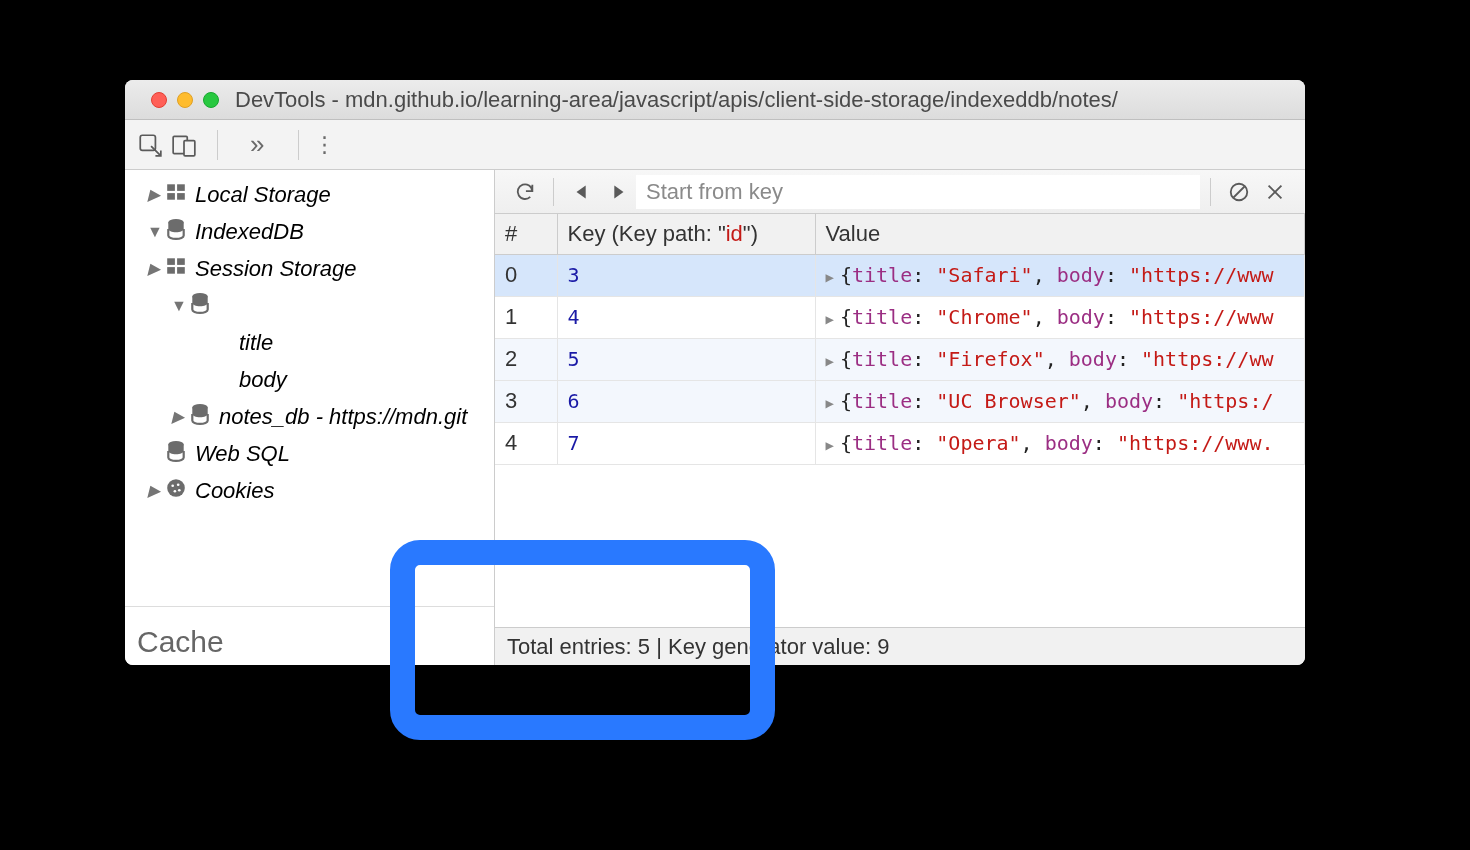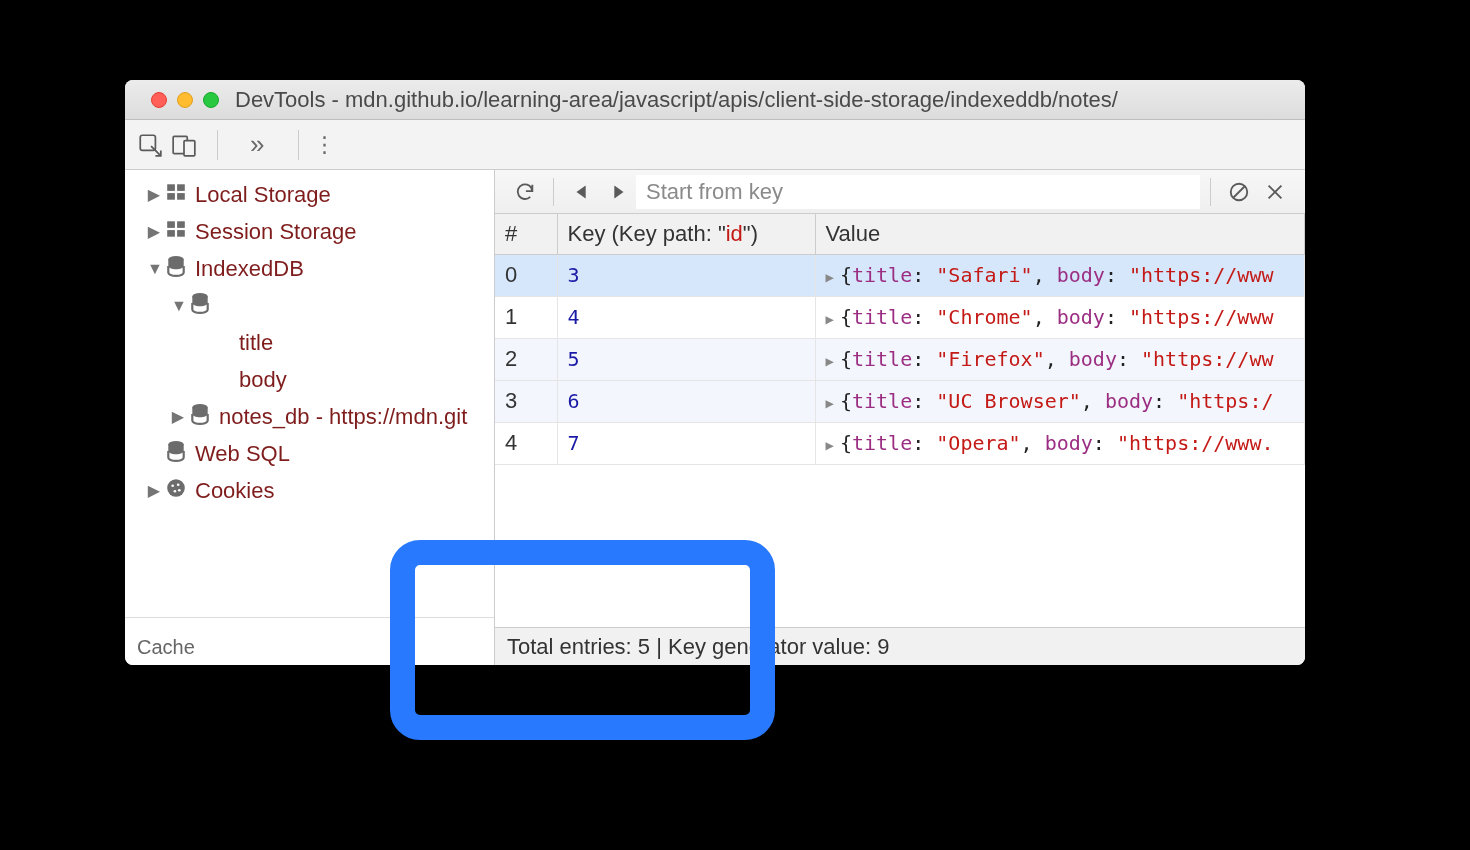--- a/index.html
+++ b/index.html
@@ -58,7 +58,7 @@
 .kebab { font-size:22px; color:#6a6a6a; cursor:pointer;}
 .body { flex:1; display:flex; overflow:hidden;}
 .sidebar { width:370px; border-right:1px solid #ccc; background:#fff; overflow:hidden; display:flex; flex-direction:column;}
-.tree { padding-top:6px; font-size:22px; color:#7f1d1d;}
+.tree { padding-top:6px; font-size:22px; color:#000000;font-style:italic;}
 .tree-row { display:flex; align-items:center; height:37px; padding-left:12px; white-space:nowrap; overflow:hidden; cursor:pointer;}
 .tree-row.sel { background:#ddd;}
 .tri { display:inline-block; width:14px; text-align:center; color:#757575; margin-right:4px; font-size:16px;}

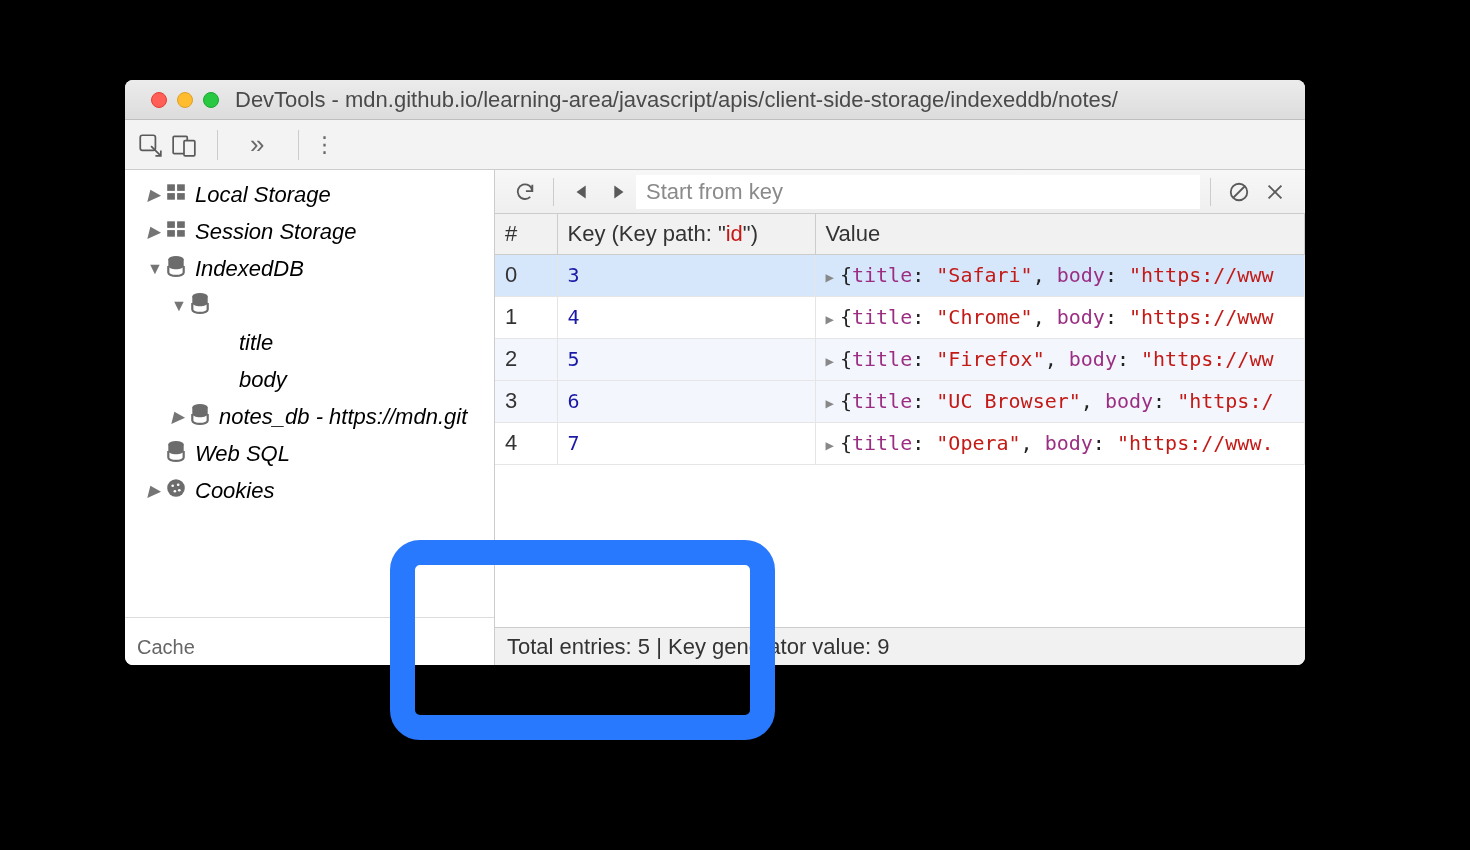--- a/index.html
+++ b/index.html
@@ -162,6 +162,19 @@
 
         <div class="tree-row">
           <span class="spacer" style="width:10px"></span>
+          <span class="tri expanded"></span>
+          <span class="ico db-ico">
+            <svg class="svg" viewBox="0 0 20 20" fill="currentColor">
+                <ellipse cx="10" cy="4" rx="7" ry="3"></ellipse>
+                <path d="M3 4v6c0 1.7 3.1 3 7 3s7-1.3 7-3V4"></path>
+                <path d="M3 10v6c0 1.7 3.1 3 7 3s7-1.3 7-3v-6" fill="none" stroke="currentColor" stroke-width="2"></path>
+              </svg>
+          </span>
+          <span>IndexedDB</span>
+        </div>
+
+        <div class="tree-row">
+          <span class="spacer" style="width:10px"></span>
           <span class="tri collapsed"></span>
           <span class="ico grid-ico">
             <svg class="svg" viewBox="0 0 20 20" fill="currentColor">
@@ -172,19 +185,6 @@
               </svg>
           </span>
           <span>Session Storage</span>
-        </div>
-
-        <div class="tree-row">
-          <span class="spacer" style="width:10px"></span>
-          <span class="tri expanded"></span>
-          <span class="ico db-ico">
-            <svg class="svg" viewBox="0 0 20 20" fill="currentColor">
-                <ellipse cx="10" cy="4" rx="7" ry="3"></ellipse>
-                <path d="M3 4v6c0 1.7 3.1 3 7 3s7-1.3 7-3V4"></path>
-                <path d="M3 10v6c0 1.7 3.1 3 7 3s7-1.3 7-3v-6" fill="none" stroke="currentColor" stroke-width="2"></path>
-              </svg>
-          </span>
-          <span>IndexedDB</span>
         </div>
 
         <div class="tree-row">

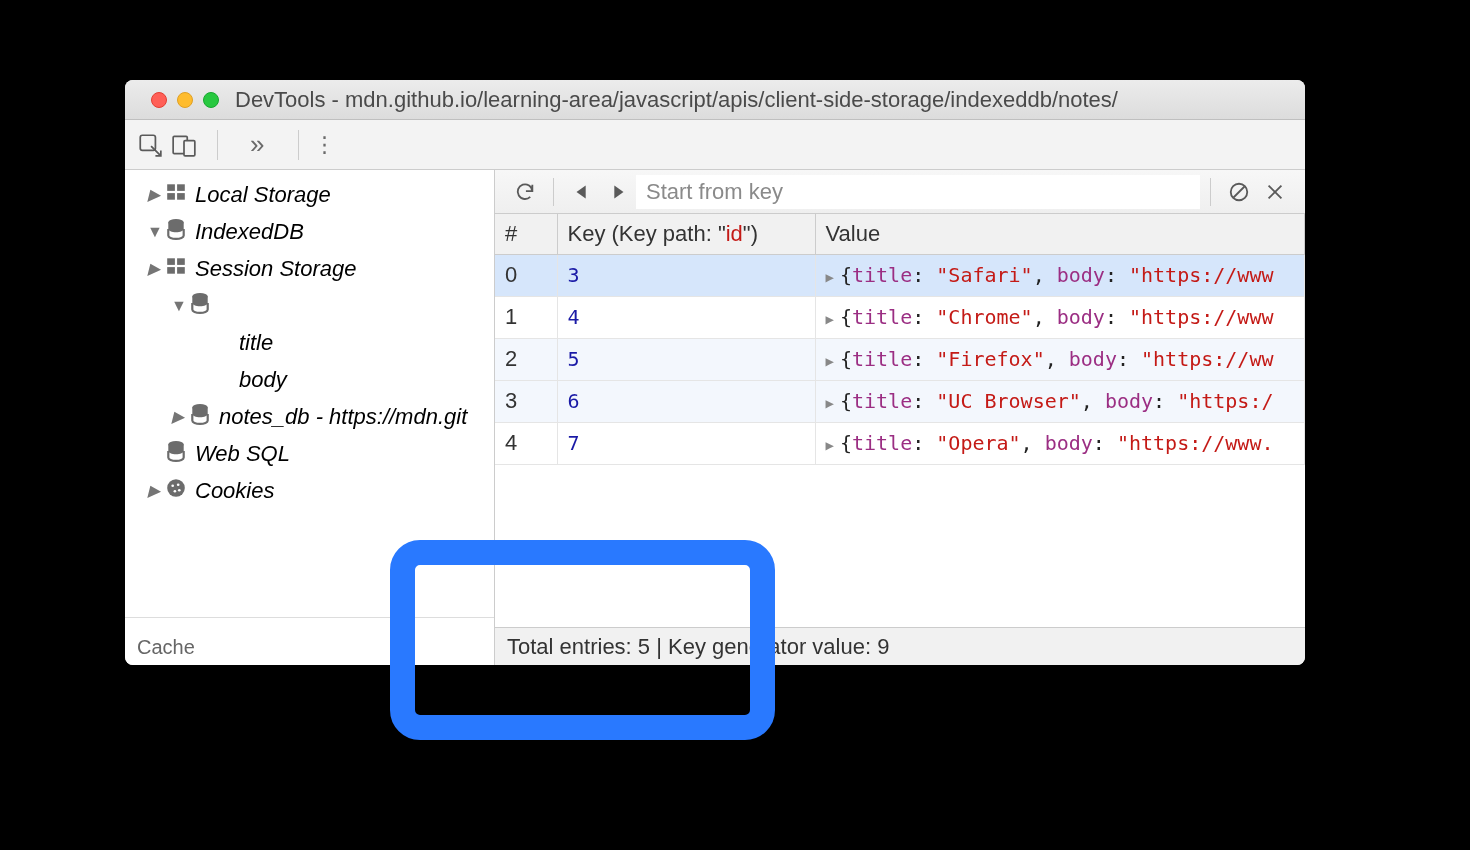--- a/index.html
+++ b/index.html
@@ -66,7 +66,7 @@
 .tri.expanded::before{content:"▼";}
 .spacer { display:inline-block;}
 .ico { display:inline-flex; margin-right:8px; color:#6c6c6c;}
-.cache-head { padding:18px 12px 6px; color:#666; font-size:20px;}
+.cache-head { padding:18px 12px 6px; color:#666; font-size:30px;}
 .section-gap { flex:1;}
 .sidebar-divider{height:1px;background:#ddd;margin:0;}
 .main { flex:1; display:flex; flex-direction:column; overflow:hidden;}

